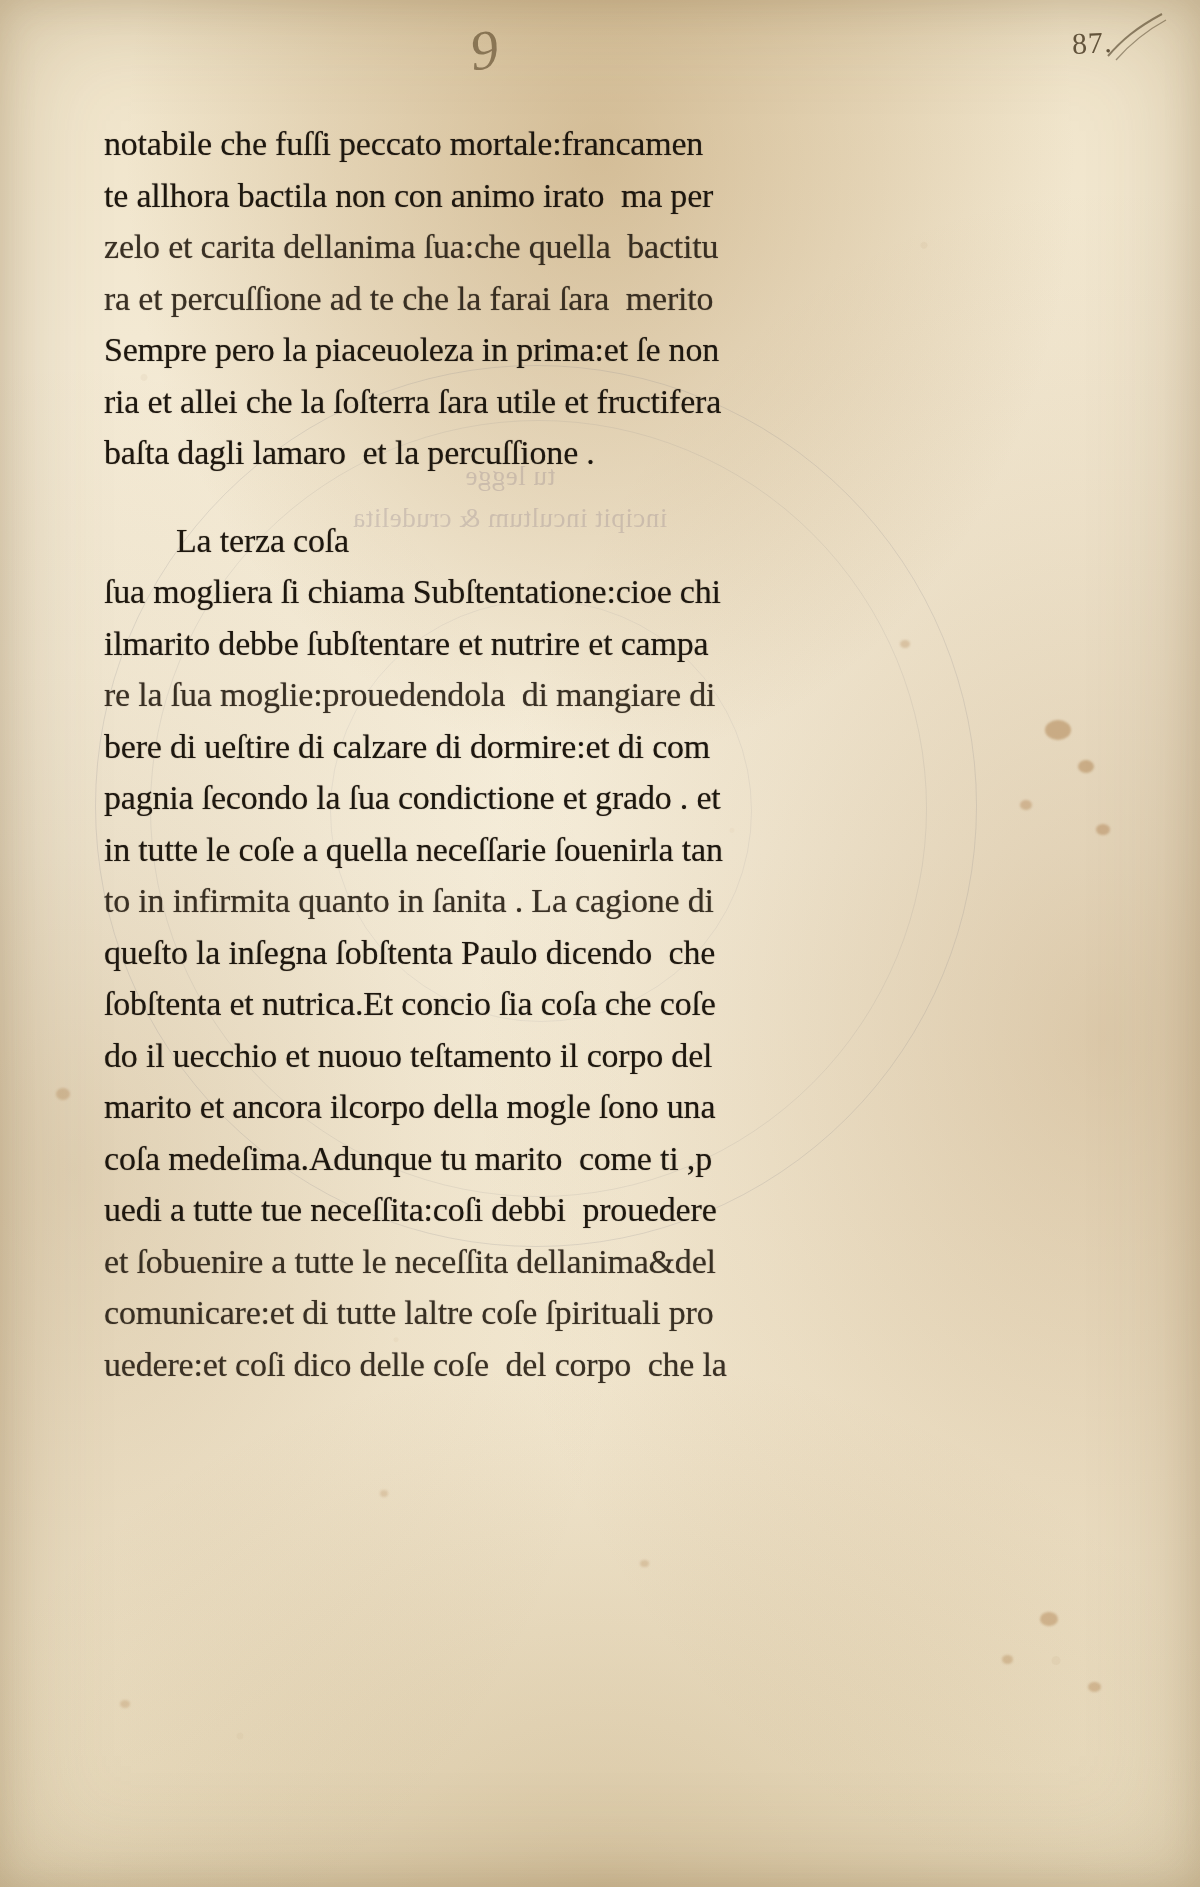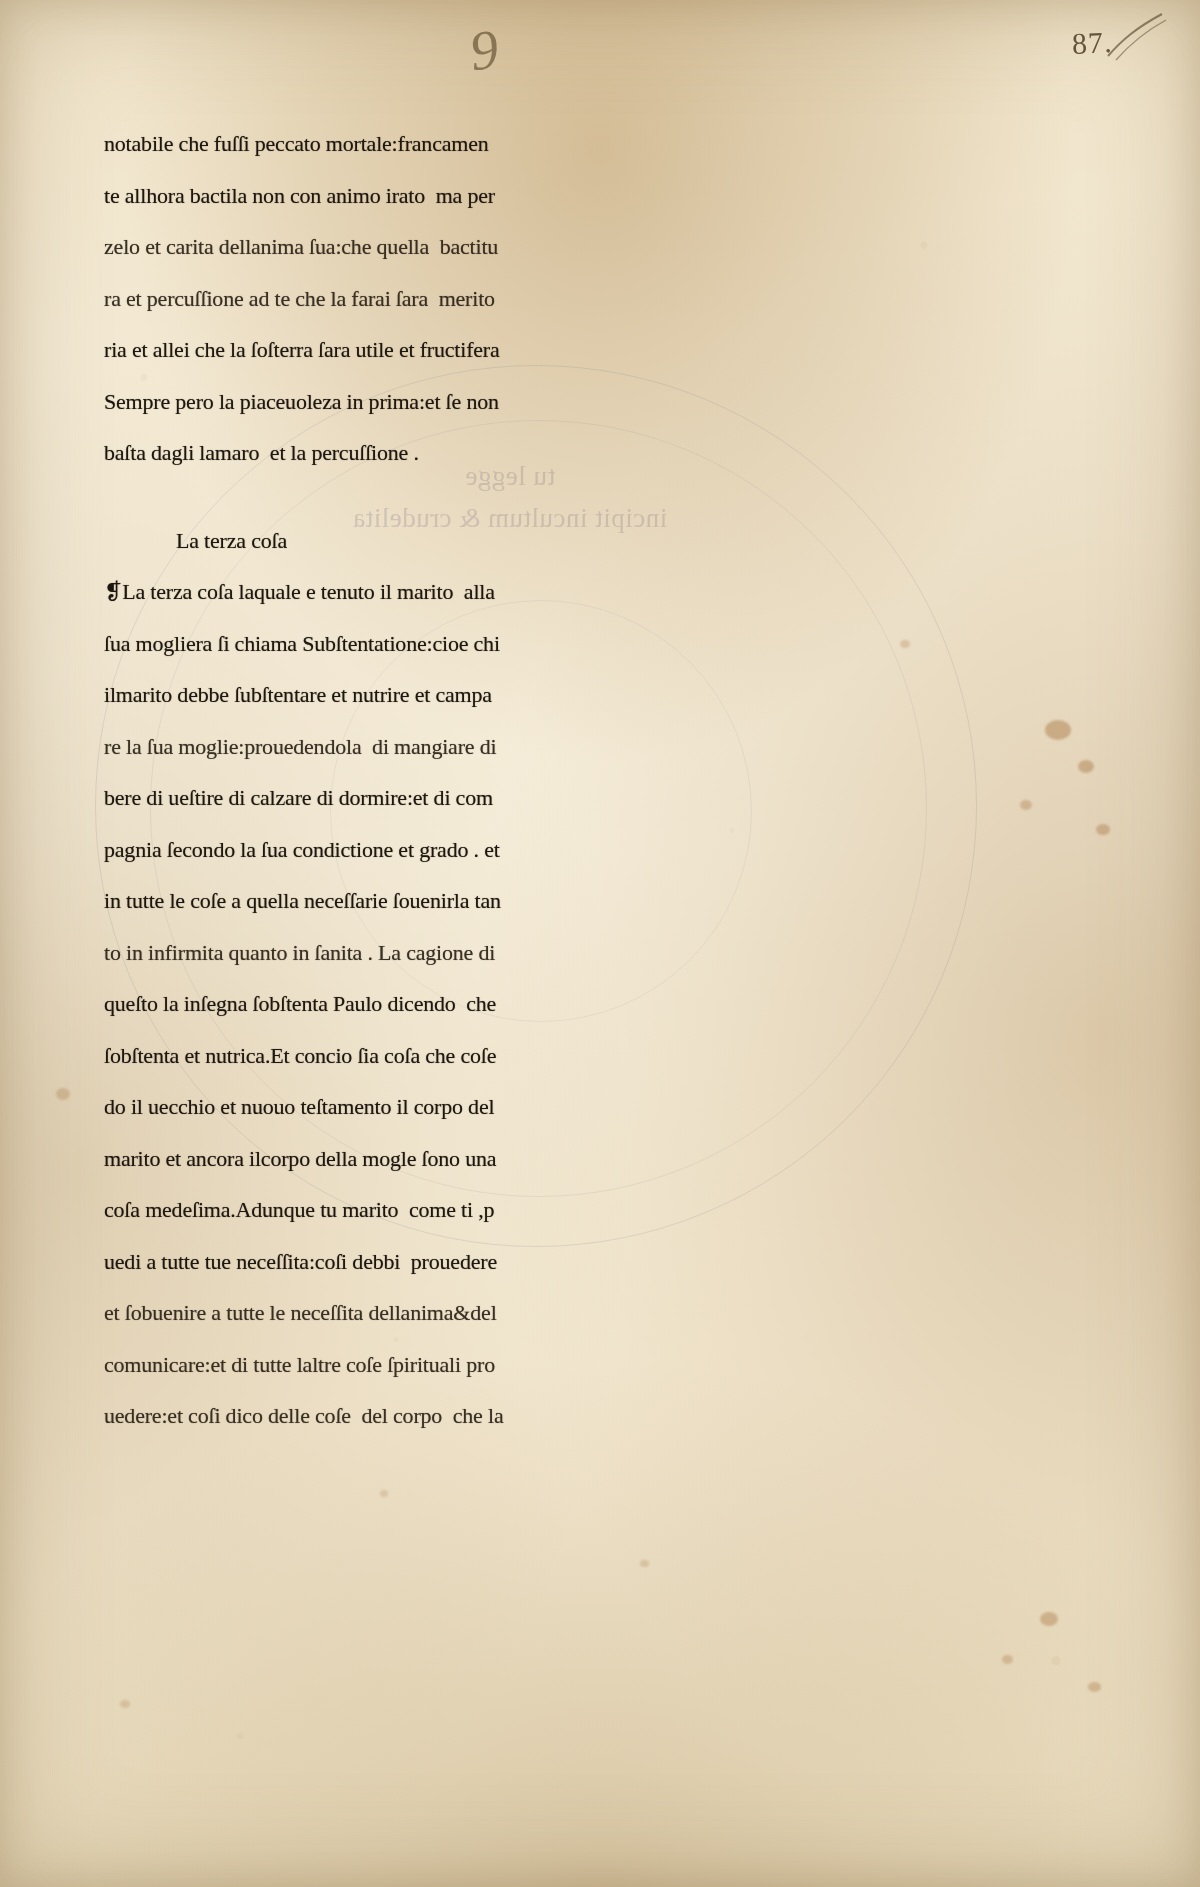--- a/index.html
+++ b/index.html
@@ -115,7 +115,7 @@
   }
   .line {
     font-family: "Liberation Serif", serif;
-    font-size: 22px;
+    font-size: 34px;
     line-height: 51.5px;
     color: #231b12;
     white-space: pre;

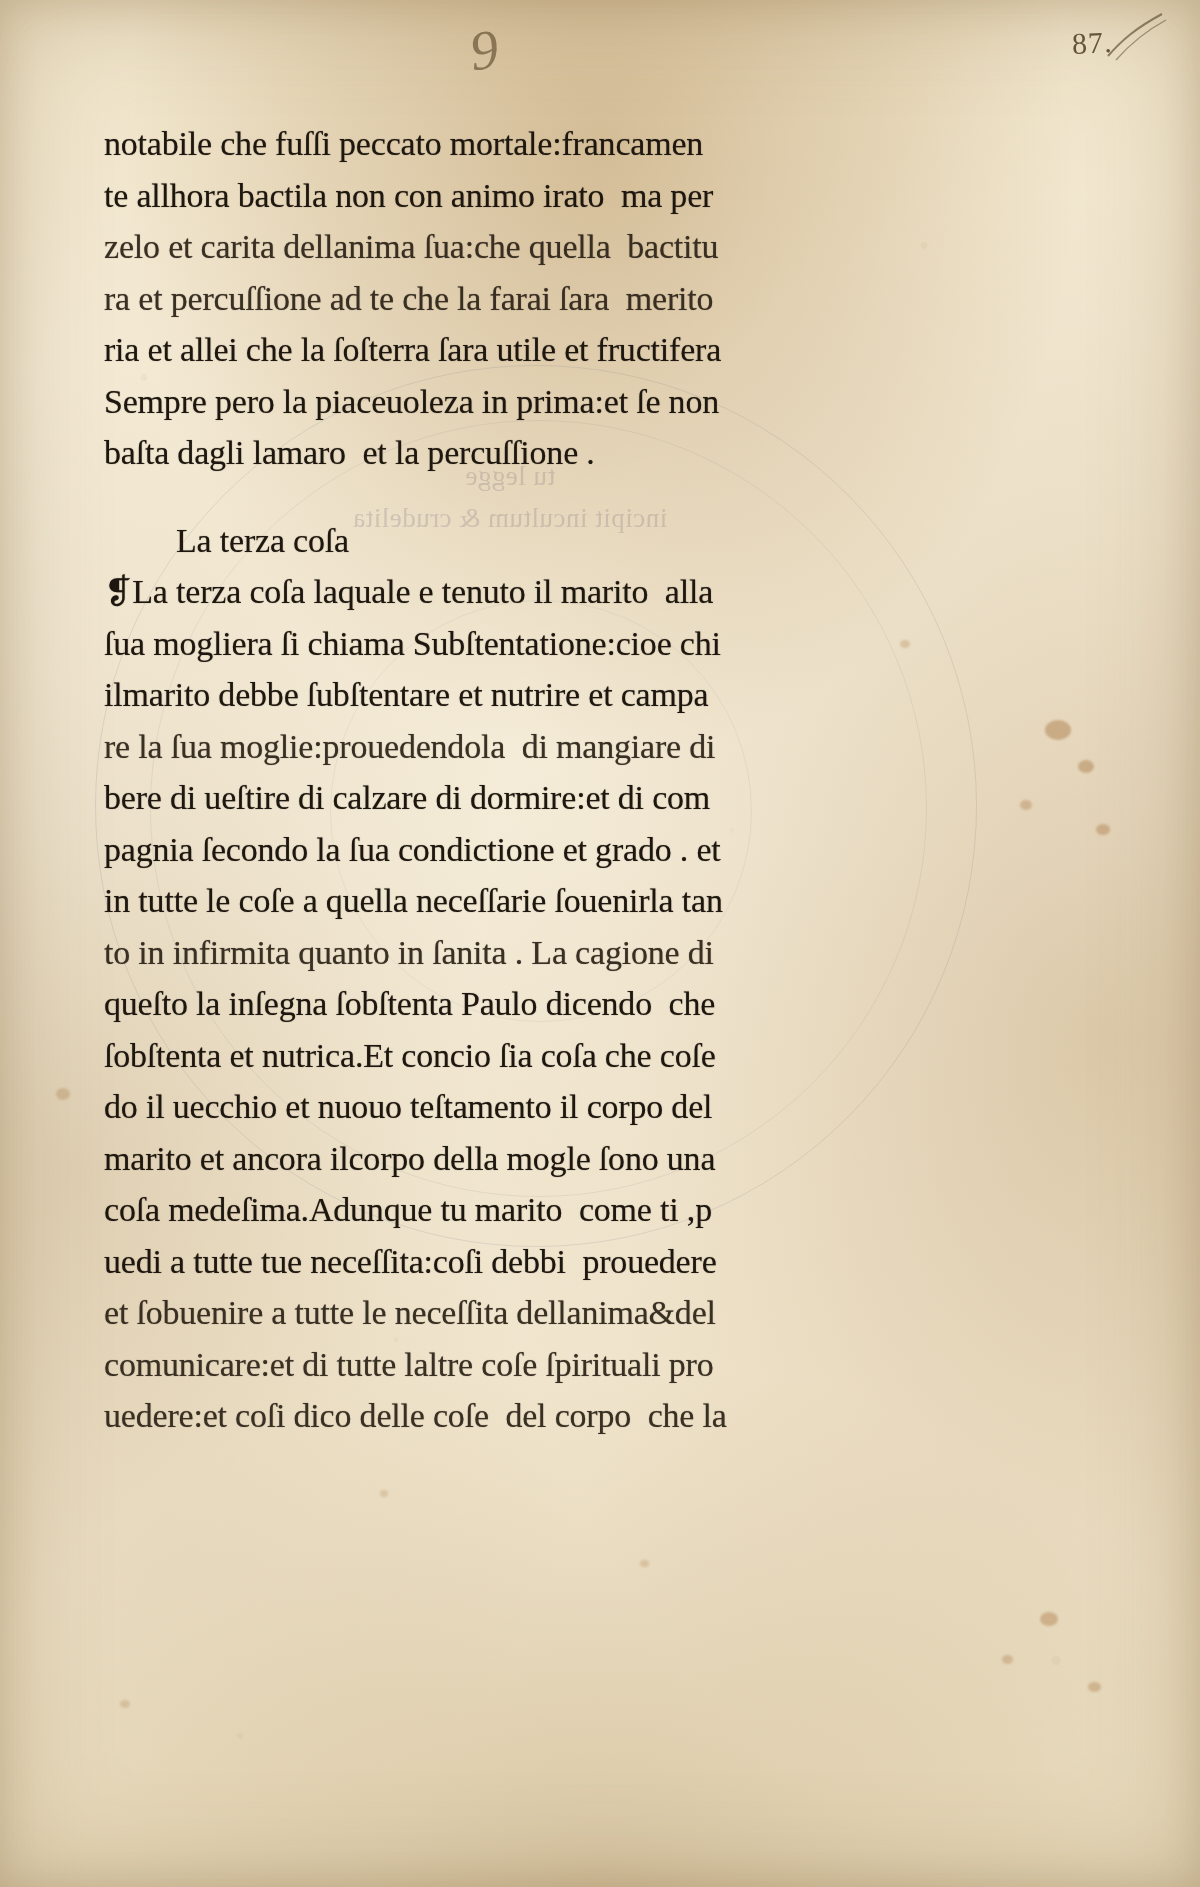--- a/index.html
+++ b/index.html
@@ -179,8 +179,8 @@
     <div class="line ink-dark">te allhora bactila non con animo irato  ma per</div>
     <div class="line ink-light">zelo et carita dellanima ſua:che quella  bactitu</div>
     <div class="line ink-light">ra et percuſſione ad te che la farai ſara  merito</div>
+    <div class="line ink-dark">Sempre pero la piaceuoleza in prima:et ſe non</div>
     <div class="line ink-dark">ria et allei che la ſoſterra ſara utile et fructifera</div>
-    <div class="line ink-dark">Sempre pero la piaceuoleza in prima:et ſe non</div>
     <div class="line ink-dark">baſta dagli lamaro  et la percuſſione .</div>
 
     <div class="line heading ink-dark">La terza coſa</div>

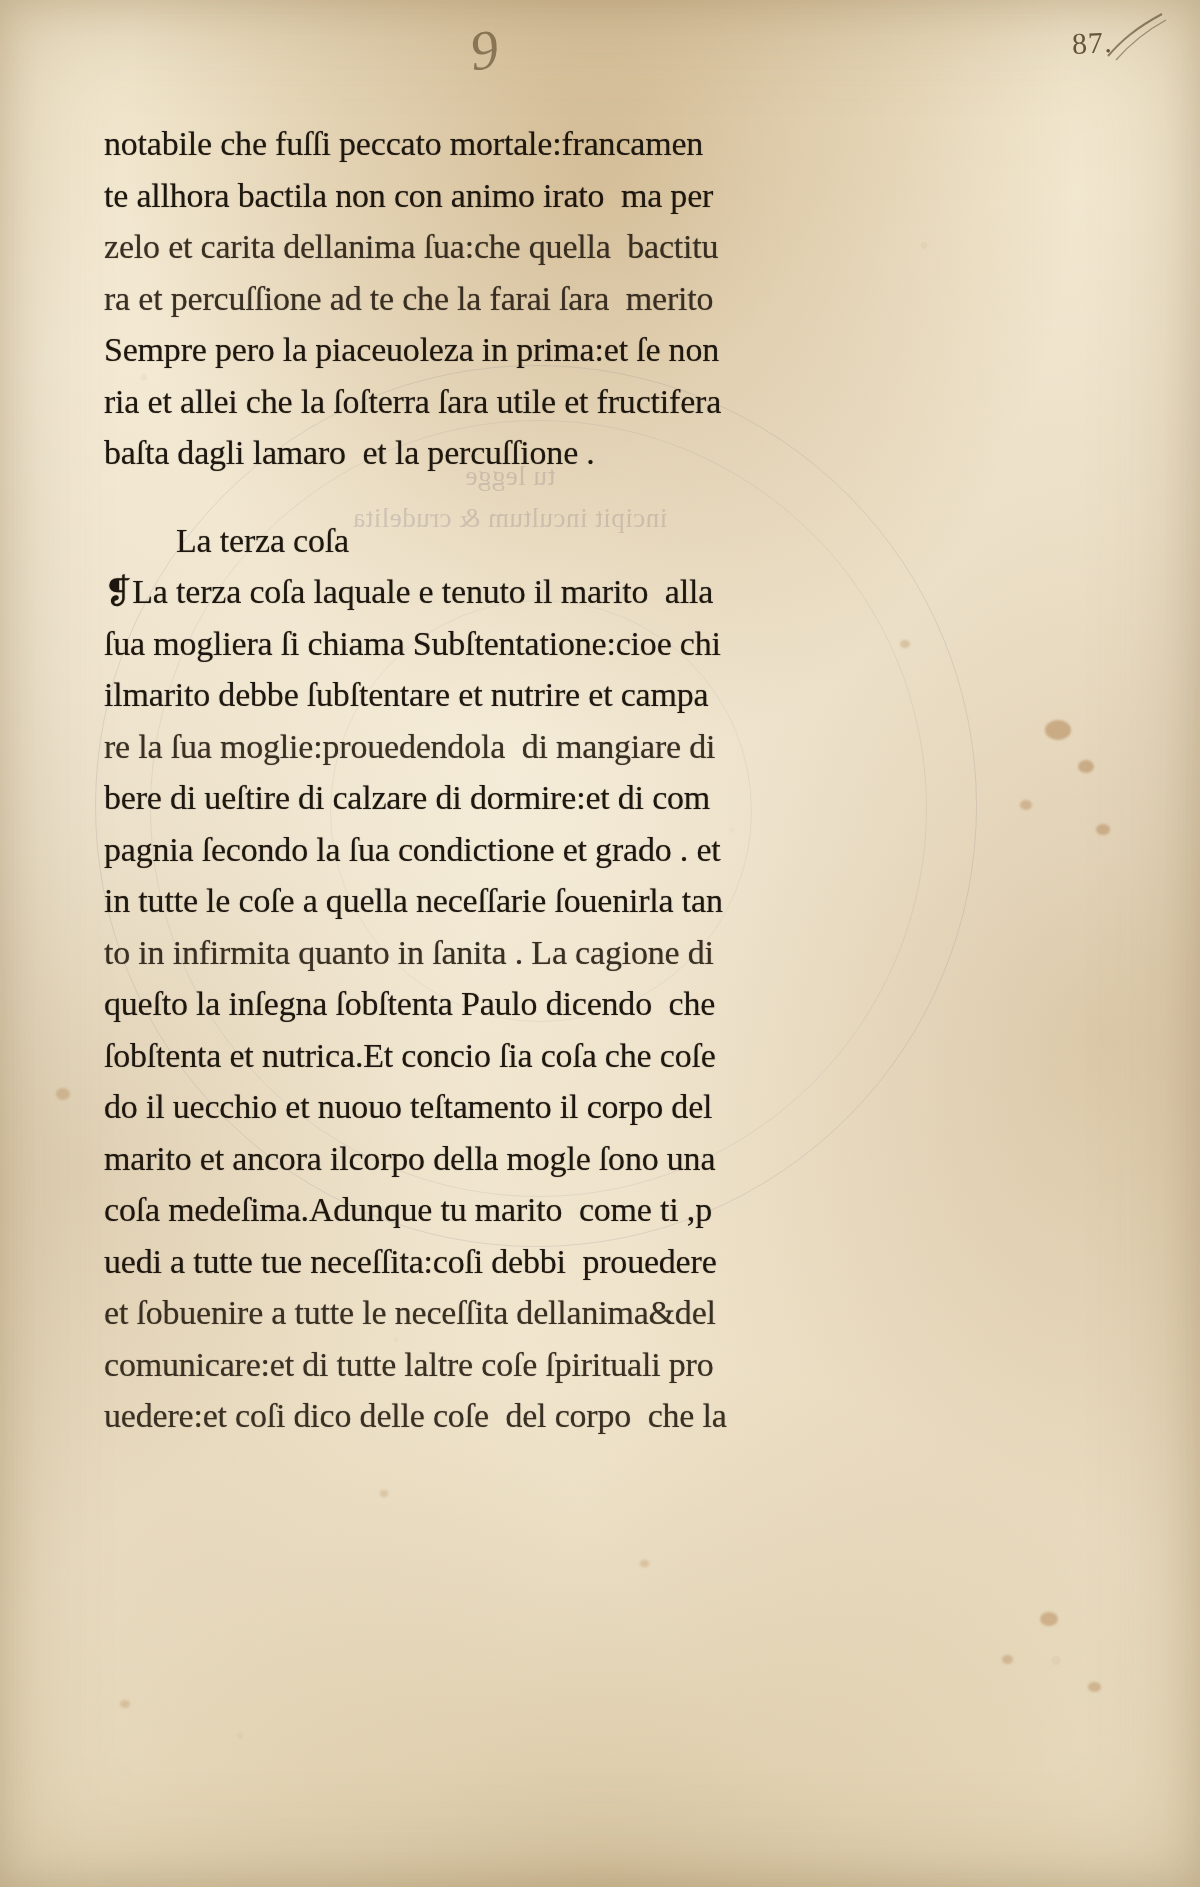--- a/index.html
+++ b/index.html
@@ -185,7 +185,6 @@
 
     <div class="line heading ink-dark">La terza coſa</div>
 
-    <div class="line ink-dark"><span class="pilcrow">❡</span><span>La terza coſa laquale e tenuto il marito  alla</span></div>
     <div class="line ink-dark">ſua mogliera ſi chiama Subſtentatione:cioe chi</div>
     <div class="line ink-dark">ilmarito debbe ſubſtentare et nutrire et campa</div>
     <div class="line ink-light">re la ſua moglie:prouedendola  di mangiare di</div>

